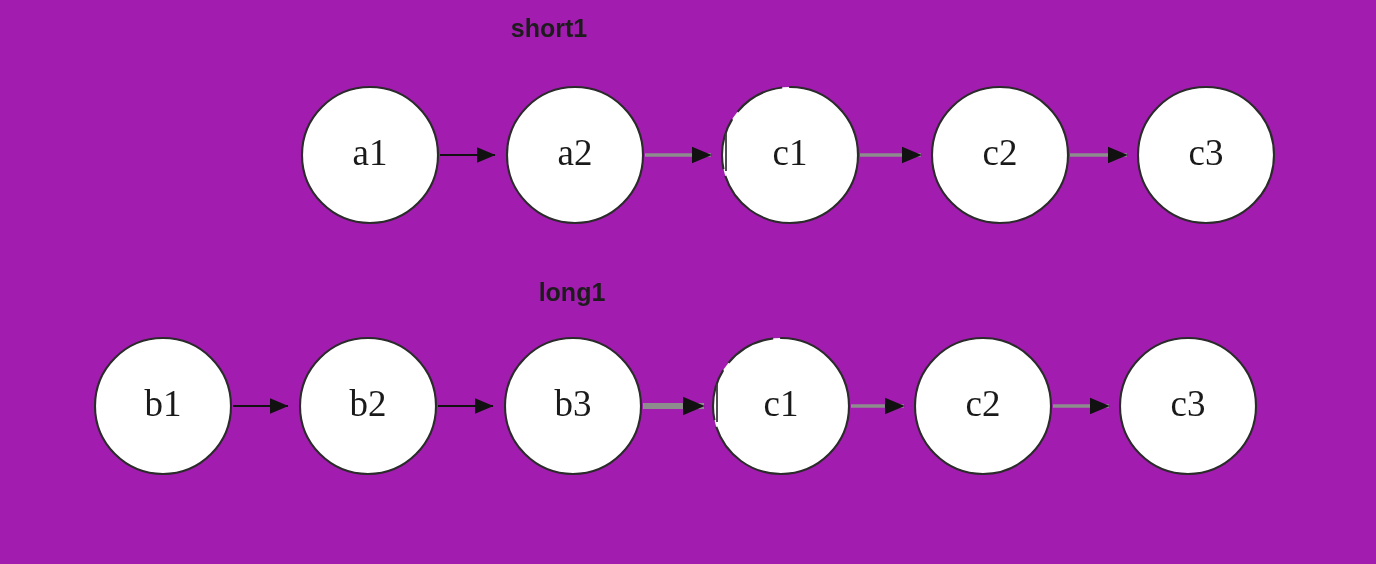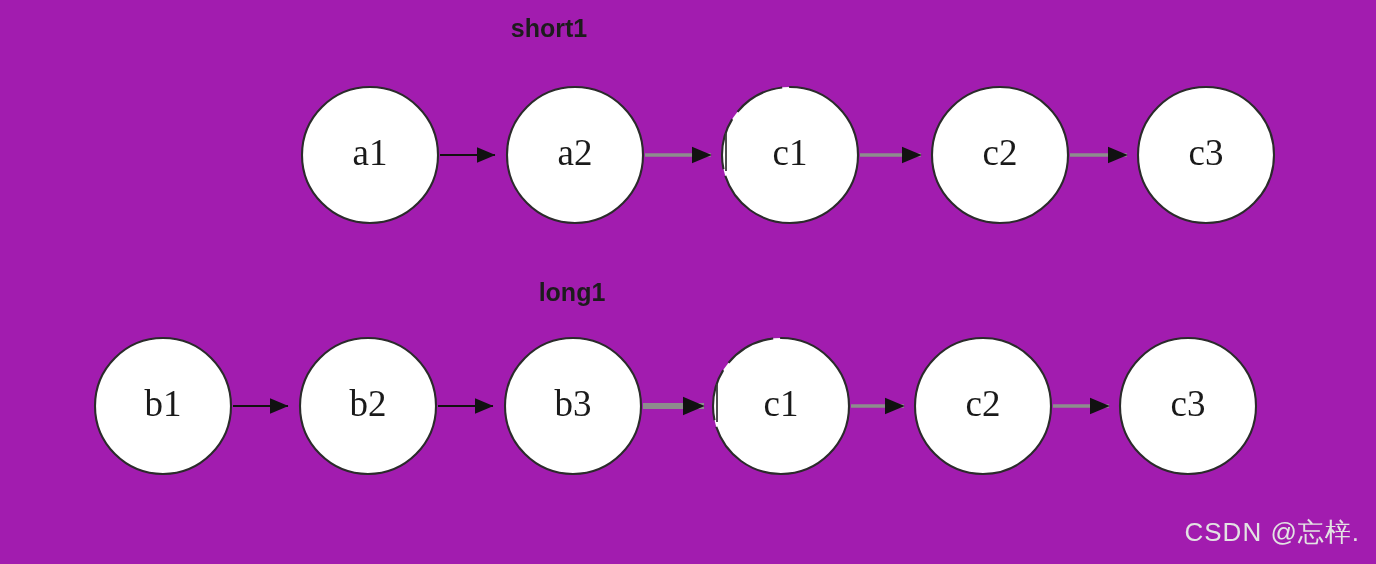--- a/index.html
+++ b/index.html
@@ -160,7 +160,6 @@
       </g>
   </svg>
 
-  <div class="watermark">CSDN @忘梓.</div>
 
 </div>
 

